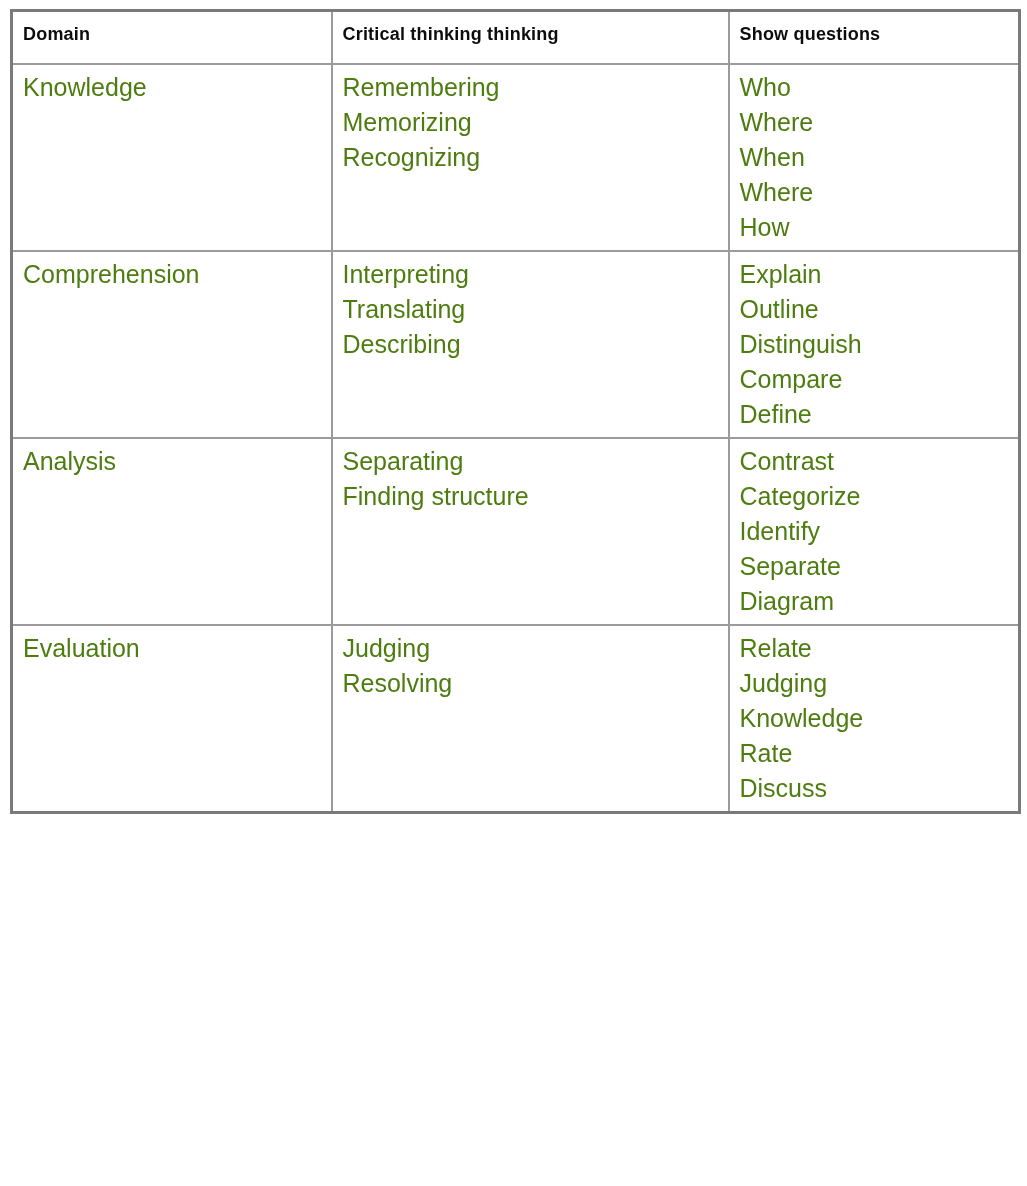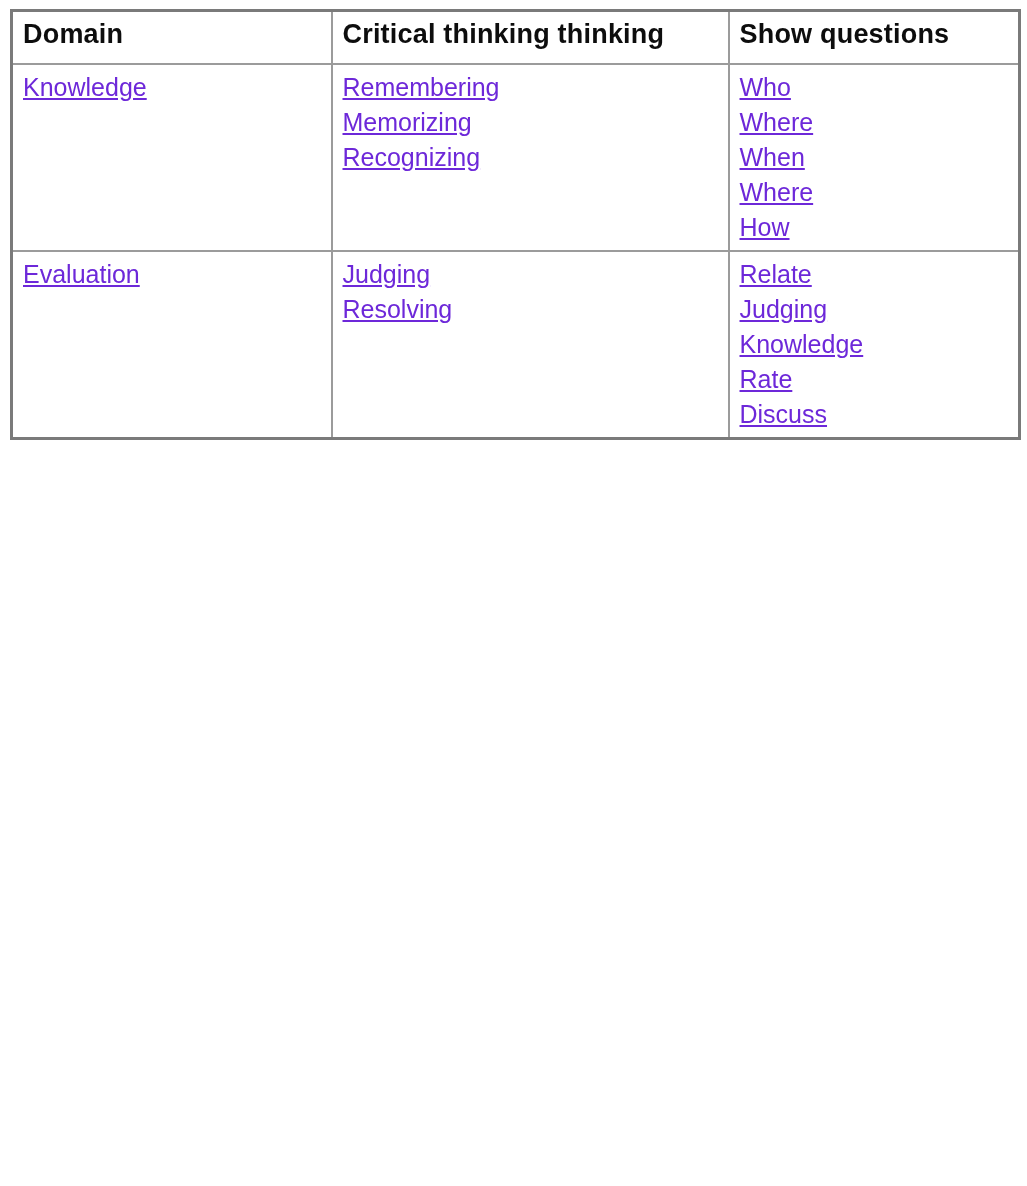--- a/index.html
+++ b/index.html
@@ -35,7 +35,7 @@
     background: #ffffff;
   }
   th {
-    font-size: 27px;
+    font-size: 18px;
     font-weight: bold;
     line-height: 34px;
     height: 44px;

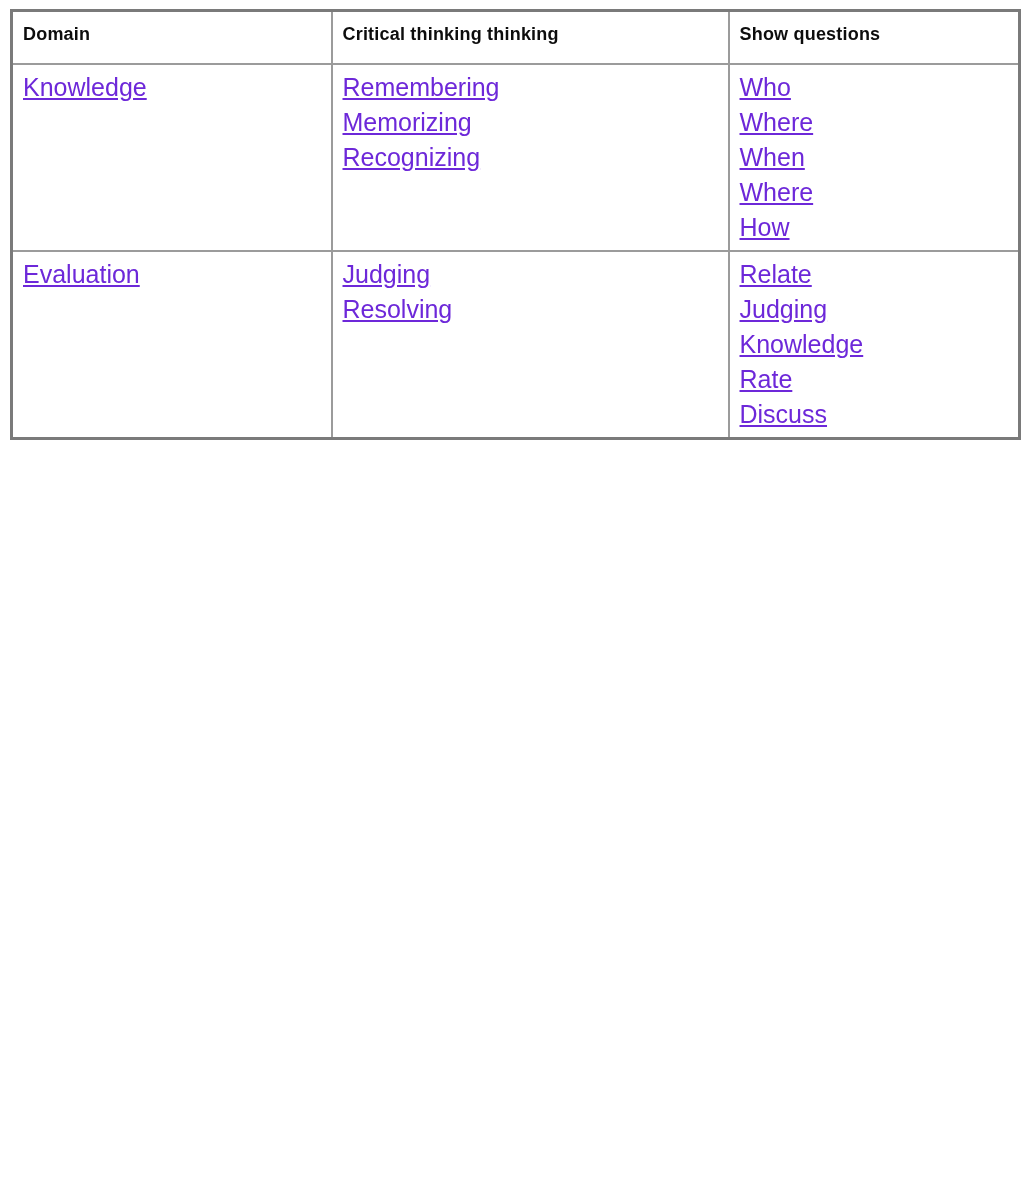--- a/index.html
+++ b/index.html
@@ -46,8 +46,7 @@
     font-size: 25px;
     line-height: 35px;
     height: 178px;
-    color: #6d28d9;
-    text-decoration: underline;
+    color: #4d7c0f;
   }
   .line {
     white-space: nowrap;

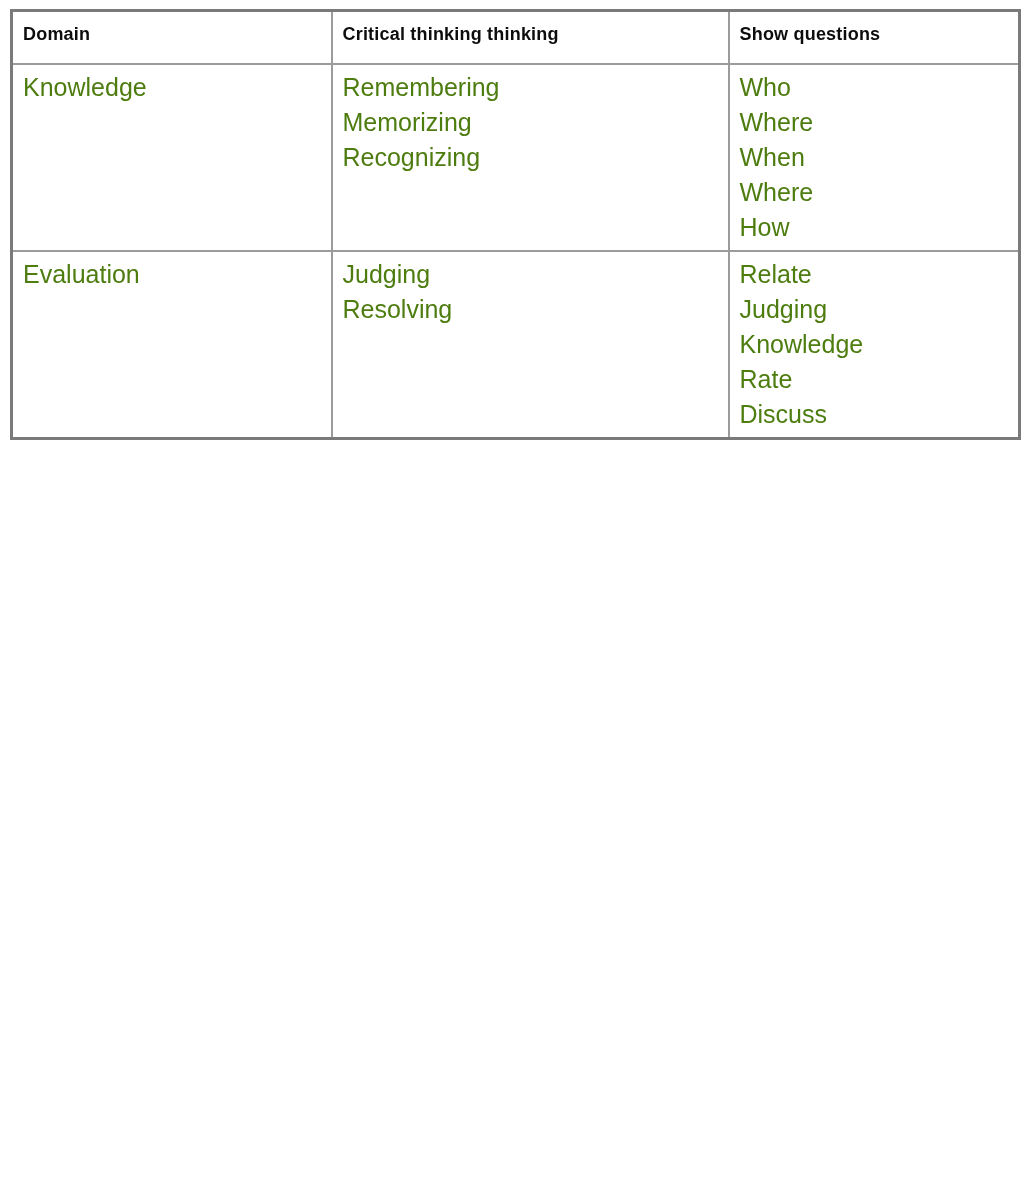--- a/index.html
+++ b/index.html
@@ -89,6 +89,23 @@
         </tr>
         <tr>
           <td>
+            <div class="line">Comprehension</div>
+          </td>
+          <td>
+            <div class="line">Interpreting</div>
+            <div class="line">Translating</div>
+            <div class="line">Describing</div>
+          </td>
+          <td>
+            <div class="line">Explain</div>
+            <div class="line">Outline</div>
+            <div class="line">Distinguish</div>
+            <div class="line">Compare</div>
+            <div class="line">Define</div>
+          </td>
+        </tr>
+        <tr>
+          <td>
             <div class="line">Evaluation</div>
           </td>
           <td>

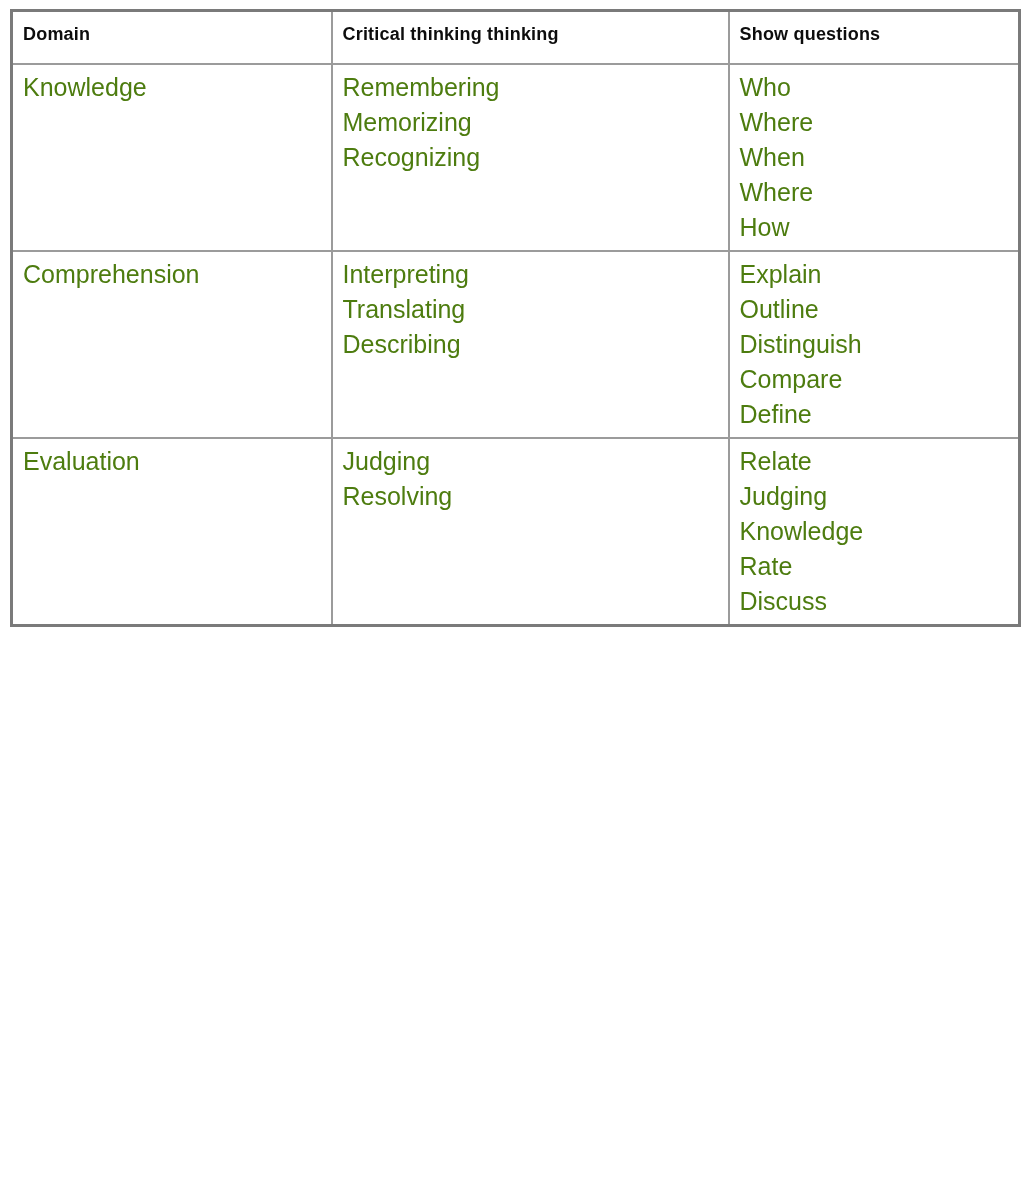--- a/index.html
+++ b/index.html
@@ -106,6 +106,22 @@
         </tr>
         <tr>
           <td>
+            <div class="line">Analysis</div>
+          </td>
+          <td>
+            <div class="line">Separating</div>
+            <div class="line">Finding structure</div>
+          </td>
+          <td>
+            <div class="line">Contrast</div>
+            <div class="line">Categorize</div>
+            <div class="line">Identify</div>
+            <div class="line">Separate</div>
+            <div class="line">Diagram</div>
+          </td>
+        </tr>
+        <tr>
+          <td>
             <div class="line">Evaluation</div>
           </td>
           <td>

